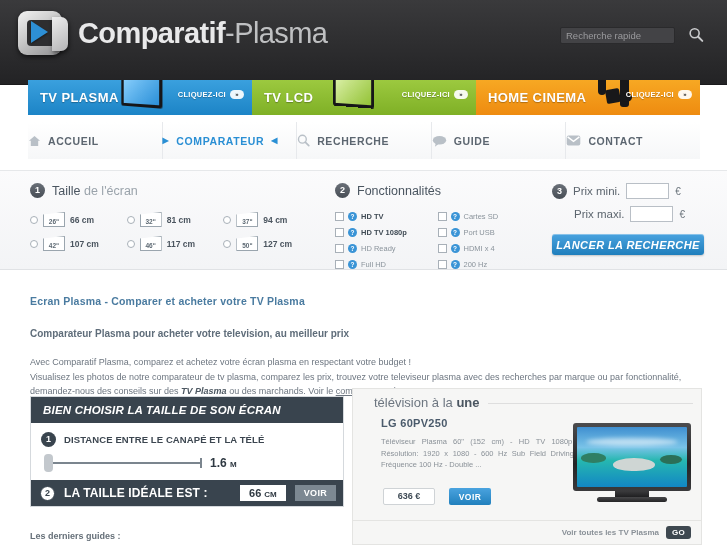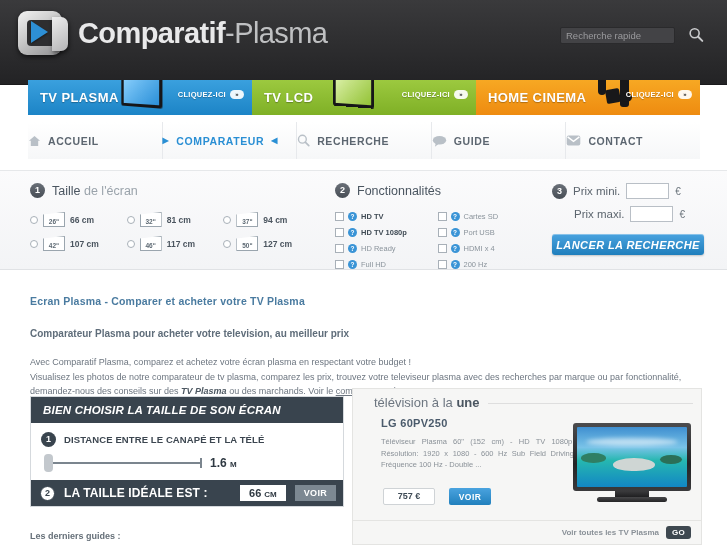--- a/index.html
+++ b/index.html
@@ -554,7 +554,7 @@
     <div class="p-rule"></div>
     <div class="p-name">LG 60PV250</div>
     <div class="p-desc">Téléviseur Plasma 60" (152 cm) - HD TV 1080p - Résolution: 1920 x 1080 - 600 Hz Sub Field Driving - Fréquence 100 Hz - Double ...</div>
-    <div class="p-price">757 €</div>
+    <div class="p-price">636 €</div>
     <button class="p-voir">VOIR</button>
     <div class="tv-photo">
       <div class="tv-bezel">

